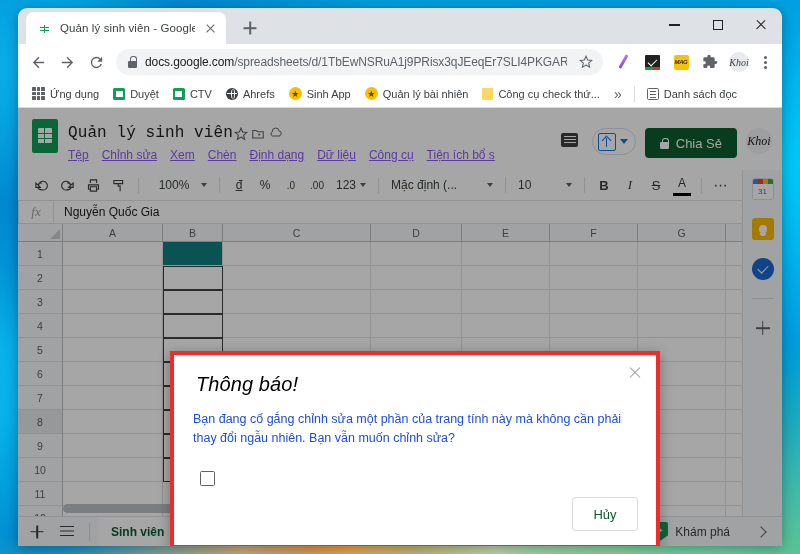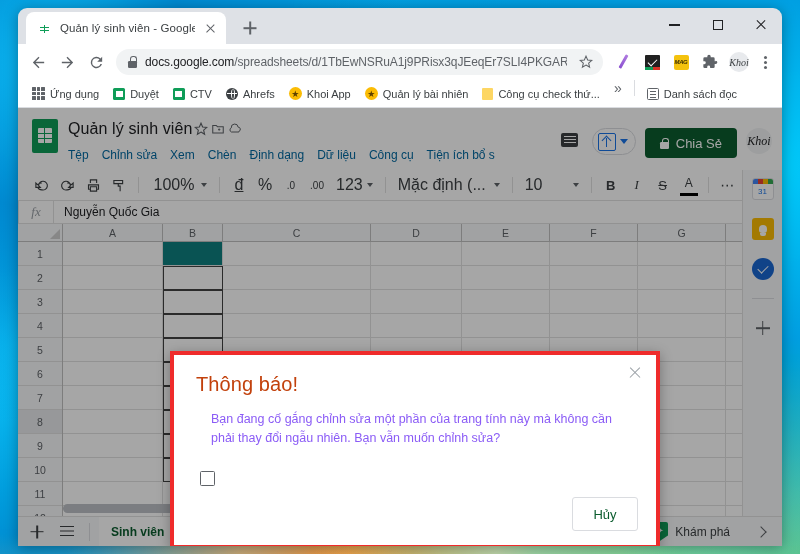--- a/index.html
+++ b/index.html
@@ -139,7 +139,7 @@
   .kebab span:nth-child(1){ top:5px;} .kebab span:nth-child(2){ top:10px;} .kebab span:nth-child(3){ top:15px;}
 
   
-  .bookmarks{ height:28px; background:#fff; display:flex; padding:0 8px; gap:2px; border-bottom:1px solid #dadce0; }
+  .bookmarks{ height:28px; background:#fff; display:flex; align-items:center; padding:0 8px; gap:2px; border-bottom:1px solid #dadce0; }
   .bm{ display:flex; align-items:center; gap:5px; padding:3px 6px; border-radius:4px; cursor:pointer; white-space:nowrap;}
   .bm span.l{ font-size:11px; color:#3c4043; }
   .bm-apps{ width:13px; height:13px; display:grid; grid-template-columns:repeat(3,1fr); grid-gap:1.2px; }

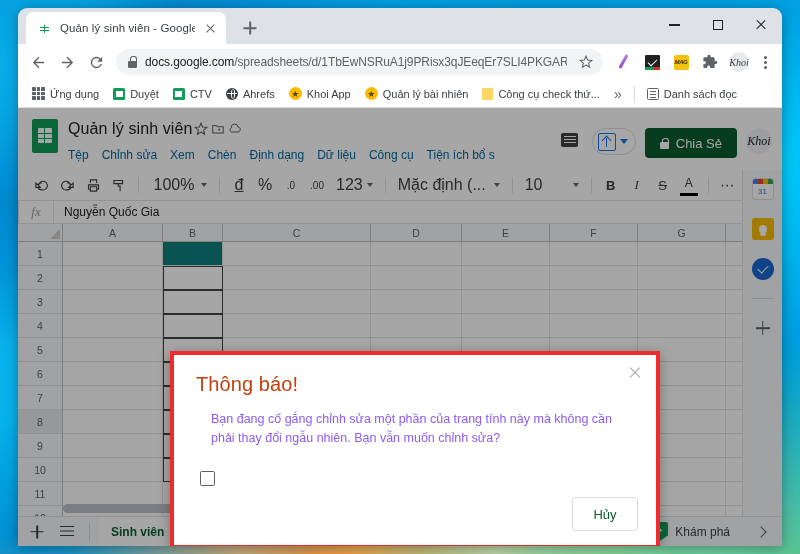--- a/index.html
+++ b/index.html
@@ -424,7 +424,7 @@
     </div>
     <div class="bm">
       <span class="ico-star">★</span>
-      <span class="l">Khoi App</span>
+      <span class="l">Sinh App</span>
     </div>
     <div class="bm">
       <span class="ico-star">★</span>

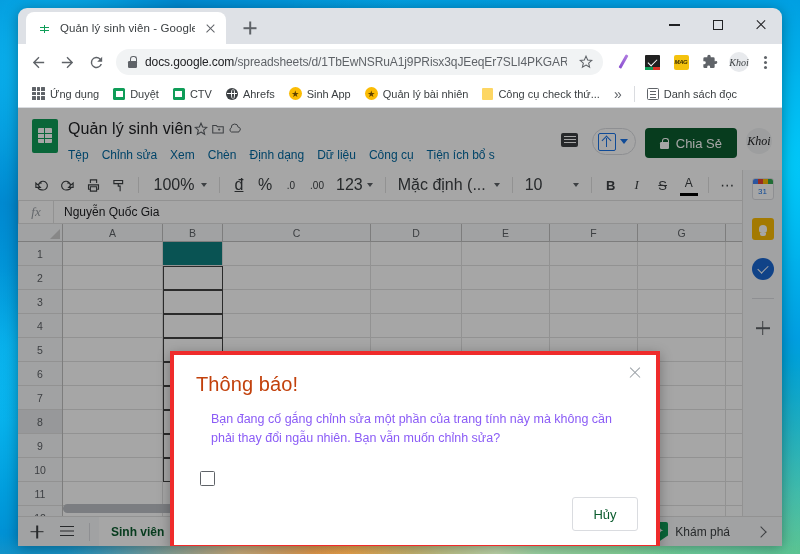--- a/index.html
+++ b/index.html
@@ -175,7 +175,7 @@
       linear-gradient(#0f9d58 0 0) 6.4px 0/1.2px 15px no-repeat;
   }
   .gs-headmain{ flex:1; padding-left:6px; min-width:0;}
-  .gs-titlerow{ display:flex; align-items:center; height:26px; }
+  .gs-titlerow{ display:flex; align-items:flex-end; height:26px;font-family:Liberation Mono, monospace; }
   .gs-title{ font-size:16px; color:#202124; white-space:nowrap; letter-spacing:.1px;}
   .mini{ width:17px; height:17px; display:flex; align-items:center; justify-content:center; color:#5f6368; cursor:pointer;}
   .gs-menus{ display:flex; gap:13px; height:22px; align-items:center; margin-top:2px;}

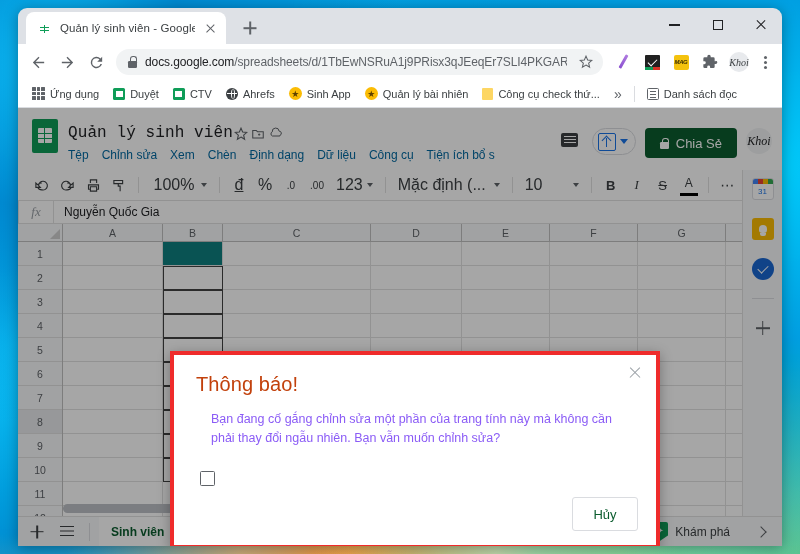--- a/index.html
+++ b/index.html
@@ -179,7 +179,7 @@
   .gs-title{ font-size:16px; color:#202124; white-space:nowrap; letter-spacing:.1px;}
   .mini{ width:17px; height:17px; display:flex; align-items:center; justify-content:center; color:#5f6368; cursor:pointer;}
   .gs-menus{ display:flex; gap:13px; height:22px; align-items:center; margin-top:2px;}
-  .gs-menus span{ font-size:12px; color:#0369a1; white-space:nowrap; cursor:pointer;}
+  .gs-menus span{ font-size:12px; color:#8b5cf6; white-space:nowrap; cursor:pointer;text-decoration:underline;}
   .gs-headright{ display:flex; align-items:flex-start; gap:9px; padding-top:12px; }
   .cmt{ width:26px; height:24px; display:flex; align-items:center; justify-content:center; cursor:pointer;}
   .cmt i{ width:17px; height:14px; background:#3c4043; border-radius:2px; position:relative; display:block;}

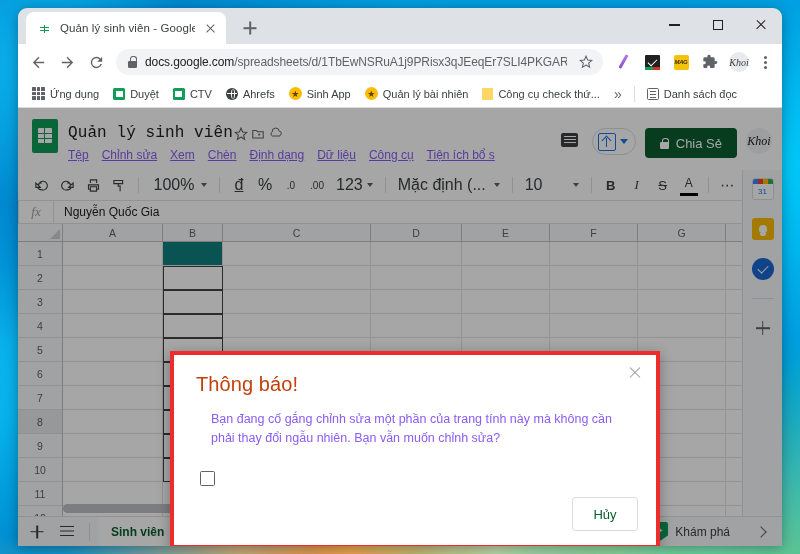--- a/index.html
+++ b/index.html
@@ -214,7 +214,7 @@
   .tbsep{ width:1px; height:16px; background:#e0e0e0; margin:0 6px;}
   .tbsel{ display:flex; align-items:center; gap:4px; padding:0 6px; height:24px; cursor:pointer; white-space:nowrap;}
   .dcaret{ width:0; height:0; border-left:3.5px solid transparent; border-right:3.5px solid transparent; border-top:4.5px solid #5f6368;}
-  .tbtext{ font-size:16px; }
+  .tbtext{ font-size:12px; }
   .zoomv{ width:46px; text-align:center;}
   .fontsel{ width:92px; overflow:hidden; white-space:nowrap;}
   .sizesel{ width:44px; justify-content:center; }

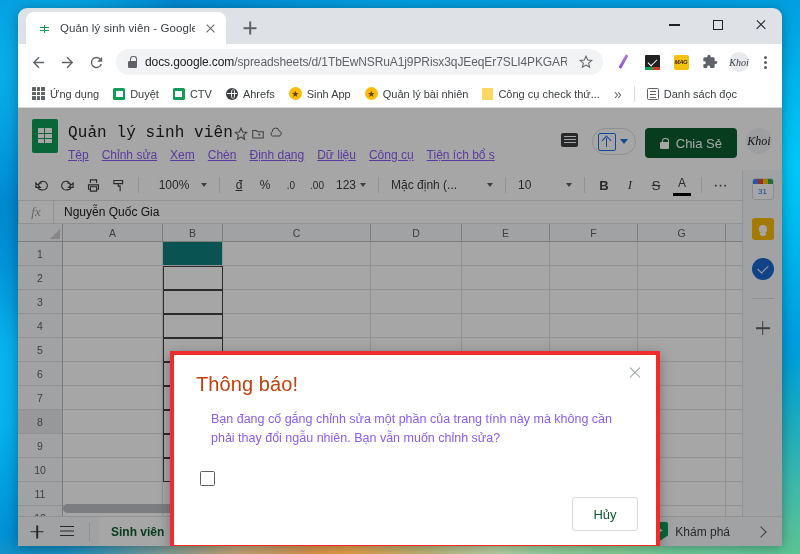--- a/index.html
+++ b/index.html
@@ -304,7 +304,7 @@
     content:""; position:absolute; left:2px; top:8px; width:14px; height:1.3px; background:#9aa0a6;
   }
   .modal-close:before{ transform:rotate(45deg);} .modal-close:after{ transform:rotate(-45deg);}
-  .modal-title{ font-size:20px; color:#c2410c; padding:18px 0 0 22px; font-weight:normal; letter-spacing:.1px;}
+  .modal-title{ font-size:20px; color:#000000; padding:18px 0 0 22px; font-weight:normal; letter-spacing:.1px;font-style:italic;}
   .modal-body{ font-size:12.5px; color:#8b5cf6; line-height:1.55; padding:14px 30px 0 37px;}
   .modal-check{ display:flex; align-items:center; gap:12px; padding:22px 0 0 26px; cursor:pointer;}
   .cbox{ width:15px; height:15px; border:1.8px solid #5f6368; border-radius:1.5px; flex:0 0 15px;}

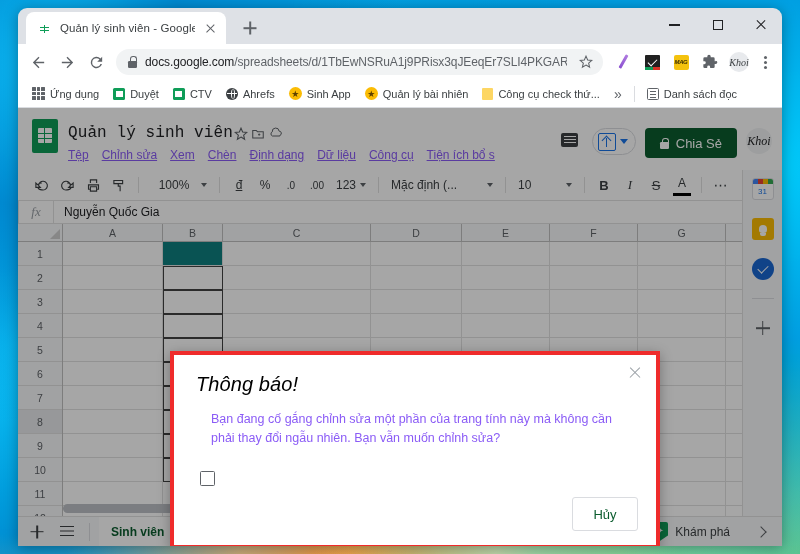--- a/index.html
+++ b/index.html
@@ -305,7 +305,7 @@
   }
   .modal-close:before{ transform:rotate(45deg);} .modal-close:after{ transform:rotate(-45deg);}
   .modal-title{ font-size:20px; color:#000000; padding:18px 0 0 22px; font-weight:normal; letter-spacing:.1px;font-style:italic;}
-  .modal-body{ font-size:12.5px; color:#8b5cf6; line-height:1.55; padding:14px 30px 0 37px;}
+  .modal-body{ font-size:12.5px; color:#1d4ed8; line-height:1.55; padding:14px 30px 0 19px;}
   .modal-check{ display:flex; align-items:center; gap:12px; padding:22px 0 0 26px; cursor:pointer;}
   .cbox{ width:15px; height:15px; border:1.8px solid #5f6368; border-radius:1.5px; flex:0 0 15px;}
   .modal-check .l{ font-size:12.5px; color:#3c4043;}

